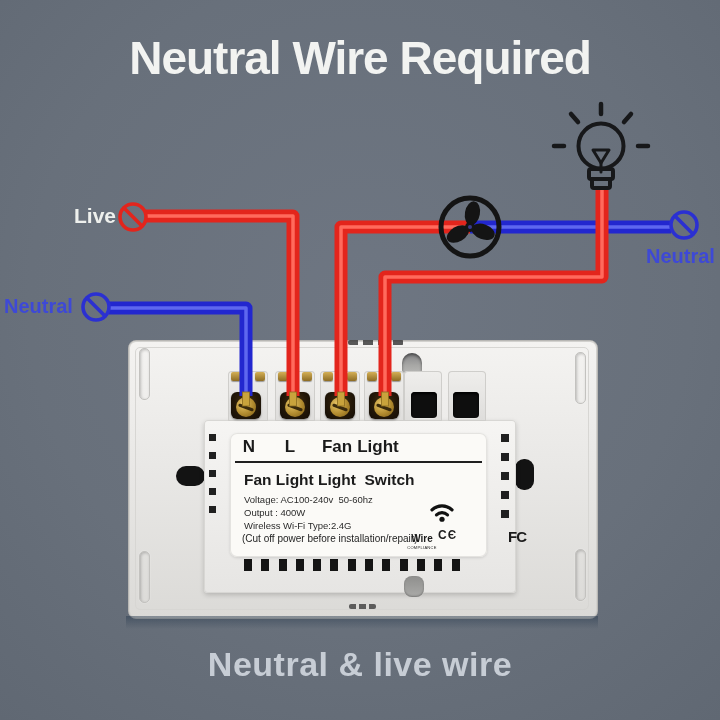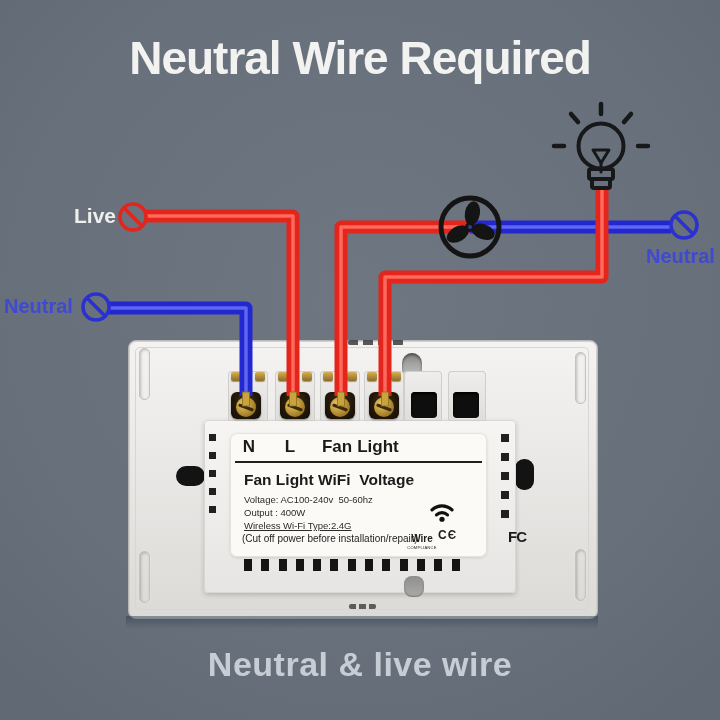--- a/index.html
+++ b/index.html
@@ -157,7 +157,7 @@
     <span class="tname tn-fan">Fan</span>
     <span class="tname tn-light">Light</span>
     <div class="label-rule"></div>
-    <div class="product">Fan Light WiFi  Voltage</div>
+    <div class="product">Fan Light Light  Switch</div>
     <div class="spec sp1">Voltage: AC100-240v  50-60hz</div>
     <div class="spec sp2">Output : 400W</div>
     <div class="spec sp3">Wireless Wi-Fi Type:2.4G</div>

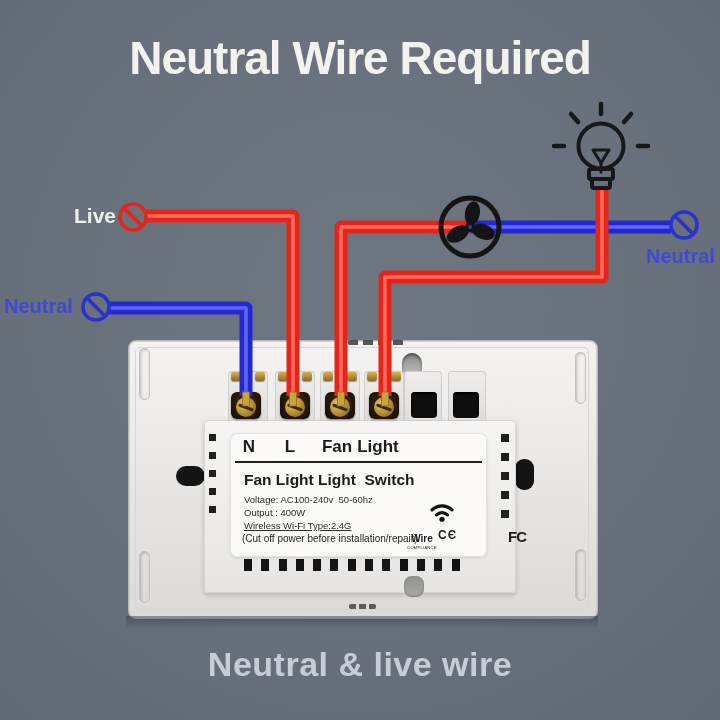--- a/index.html
+++ b/index.html
@@ -79,7 +79,7 @@
   .label-rule{position:absolute;left:5px;right:5px;top:28px;height:2px;background:#1f1f1f;}
   .product{position:absolute;left:14px;top:38px;font-size:15.5px;font-weight:bold;white-space:pre;}
   .spec{position:absolute;left:14px;font-size:9.5px;font-weight:500;color:#2b2b2b;white-space:pre;}
-  .sp1{top:61px;} .sp2{top:74px;} .sp3{top:87px;text-decoration:underline;}
+  .sp1{top:61px;} .sp2{top:74px;} .sp3{top:87px;}
   .warning{position:absolute;left:12px;top:100px;font-size:10px;font-weight:400;color:#242424;white-space:pre;}
   .wifi-ic{position:absolute;left:197px;top:66px;width:30px;height:23px;}
   .rohs{position:absolute;left:176px;top:96px;width:32px;text-align:center;line-height:1;}

